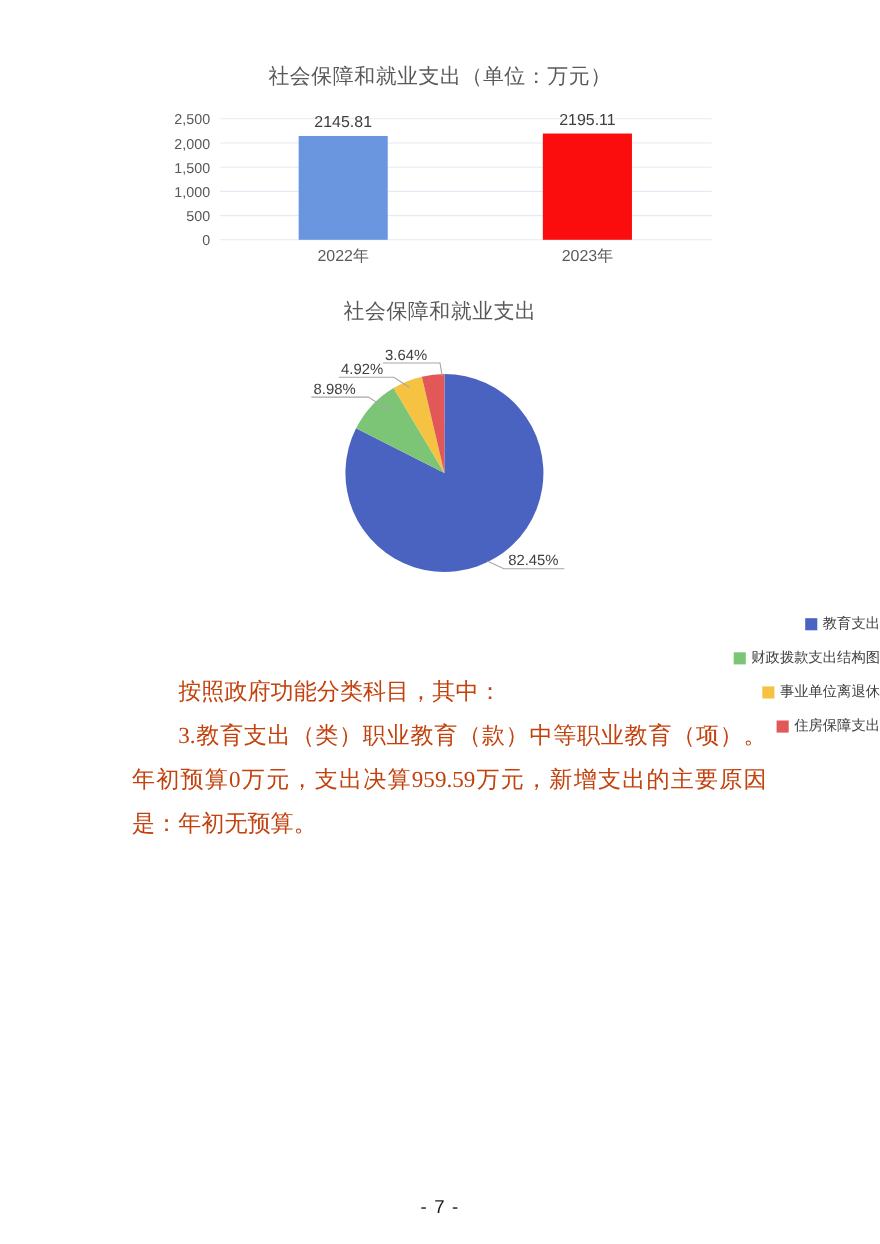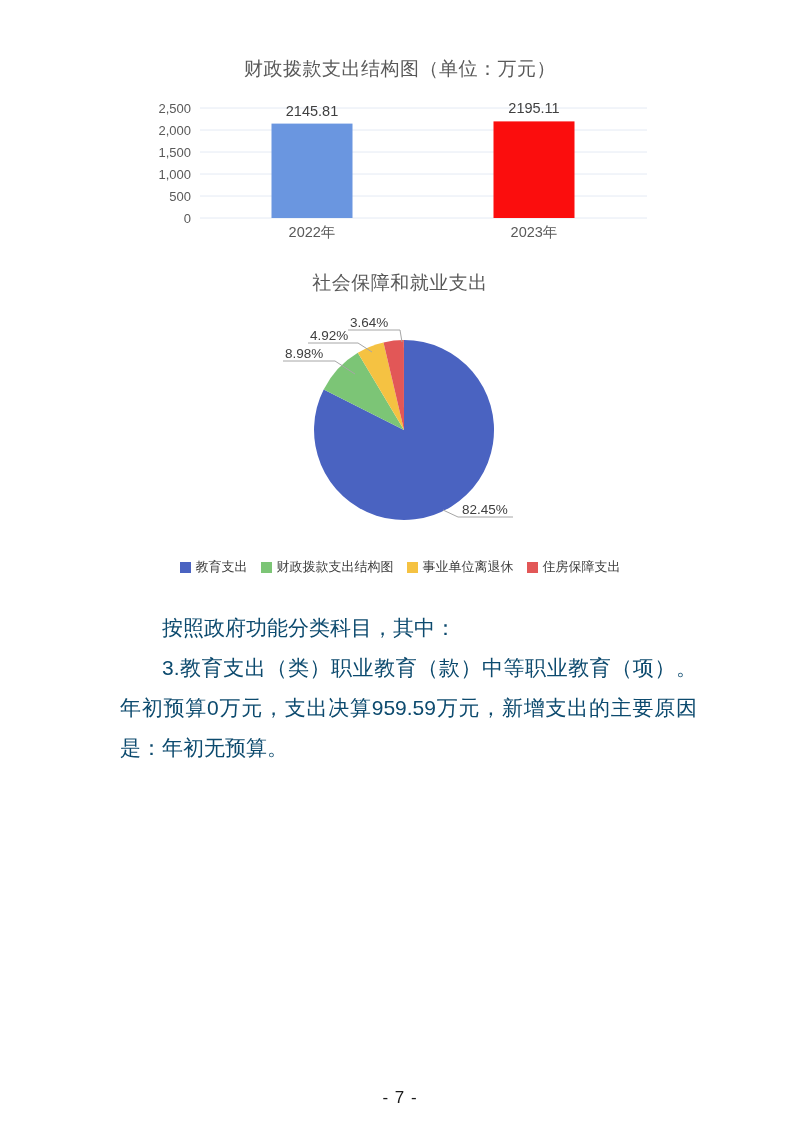--- a/index.html
+++ b/index.html
@@ -45,7 +45,7 @@
 
 <div class="page">
 
-  <div class="chart-title bar-title">财政拨款支出结构图（单位：万元）</div>
+  <div class="chart-title bar-title">社会保障和就业支出（单位：万元）</div>
 
   <svg id="barSvg" width="800" height="150">
       <line x1="200" y1="123.0" x2="647" y2="123.0" stroke="#E4EAF4" stroke-width="1"></line>

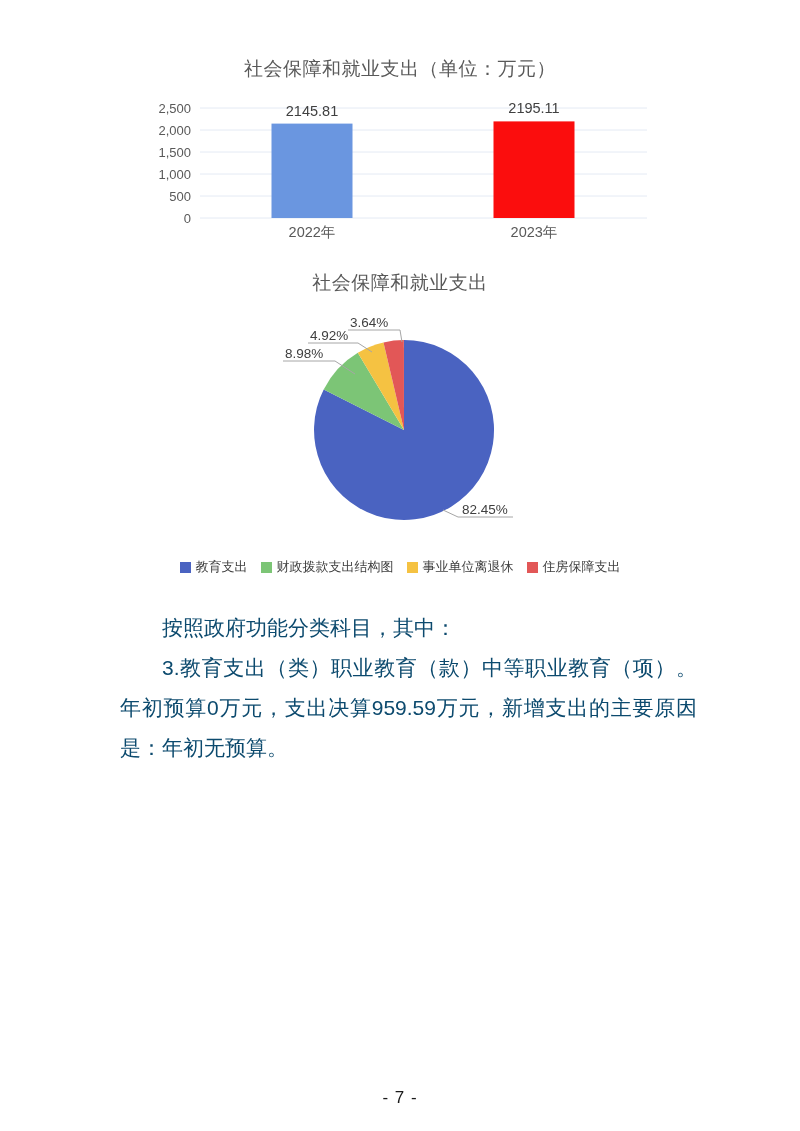--- a/index.html
+++ b/index.html
@@ -20,7 +20,7 @@
   svg text{font-family:"Liberation Sans","DejaVu Sans",sans-serif;}
   .legend{
     position:absolute;top:558px;left:0;width:800px;
-    display:flex;justify-content:center;align-items:flex-end;gap:13px;
+    display:flex;justify-content:center;align-items:flex-end;gap:13px;flex-direction:column;
   }
   .legend-item{display:flex;align-items:center;gap:5px;}
   .lg-sq{width:11px;height:11px;display:inline-block;}

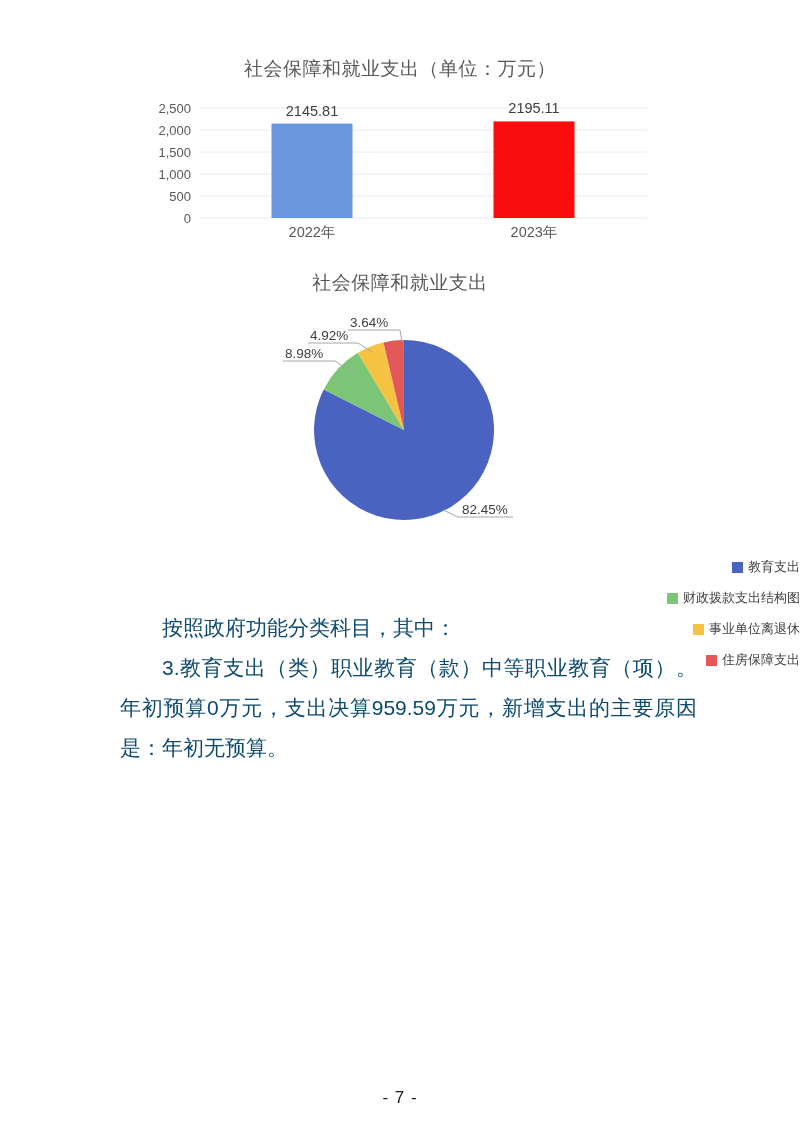--- a/index.html
+++ b/index.html
@@ -27,8 +27,8 @@
   .lg-label{font-size:13px;color:#404040;}
   .body-text{
     position:absolute;top:608px;left:120px;width:577px;
-    font-family:Liberation Sans, sans-serif;
-    color:#0c4a6e;
+    font-family:Liberation Serif, serif;
+    color:#c2410c;
   }
   .body-text p{
     margin:0;text-indent:42px;font-size:21px;line-height:40px;

